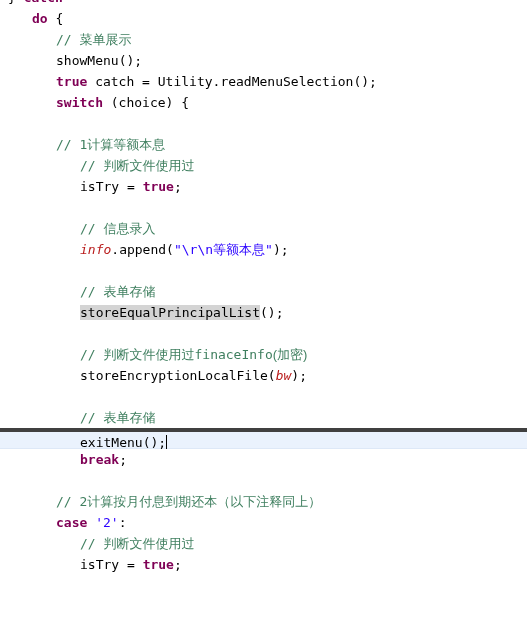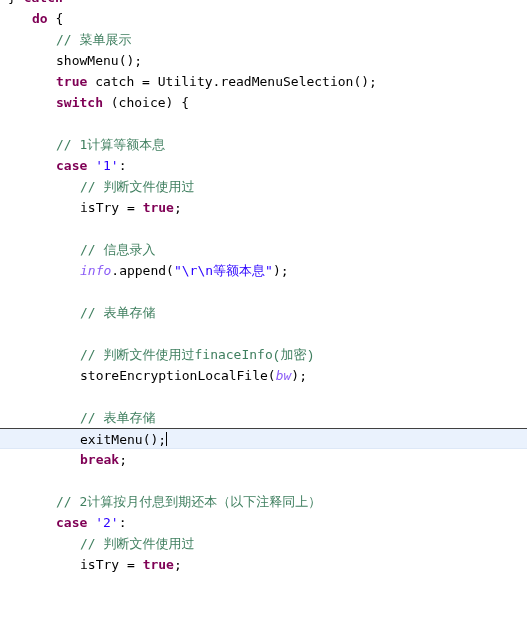--- a/index.html
+++ b/index.html
@@ -59,7 +59,7 @@
   .occ     { background: #d4d4d4; }
 
   
-  .cjk { font-family: Liberation Mono, monospace; }
+  .cjk { font-family: Liberation Sans, sans-serif; }
 
   
   .caret {

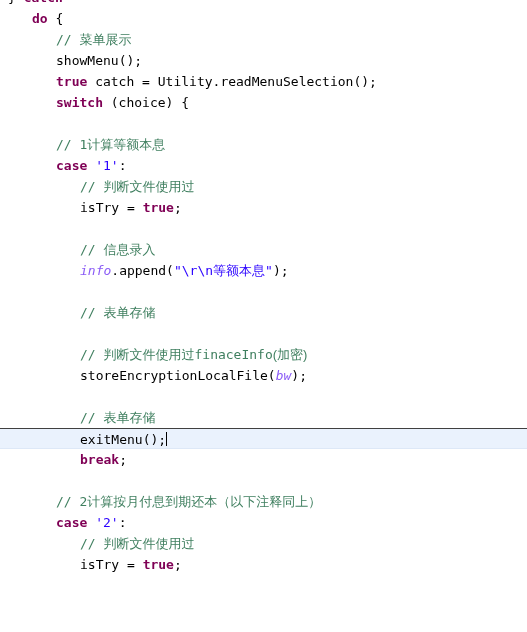--- a/index.html
+++ b/index.html
@@ -84,7 +84,6 @@
       <div class="line"><span style="display: inline-block; width: 48px;"></span><span class="kw">switch</span><span class="plain"> (choice) {</span></div>
       <div class="line"><span style="display: inline-block; width: 0px;"></span></div>
       <div class="line"><span style="display: inline-block; width: 48px;"></span><span class="cmt">// </span><span class="cmt">1</span><span class="cmt cjk">计算等额本息</span></div>
-      <div class="line"><span style="display: inline-block; width: 48px;"></span><span class="kw">case</span><span class="plain"> </span><span class="str">'1'</span><span class="plain">:</span></div>
       <div class="line"><span style="display: inline-block; width: 72px;"></span><span class="cmt">// </span><span class="cmt cjk">判断文件使用过</span></div>
       <div class="line"><span style="display: inline-block; width: 72px;"></span><span class="plain">isTry</span><span class="plain"> = </span><span class="kw">true</span><span class="plain">;</span></div>
       <div class="line"><span style="display: inline-block; width: 0px;"></span></div>

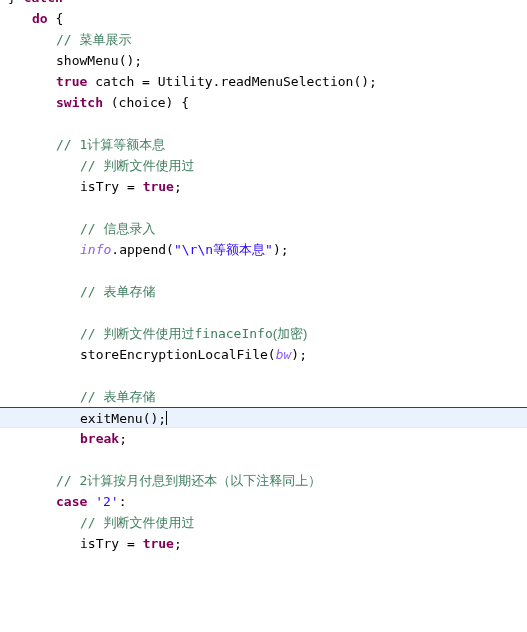--- a/index.html
+++ b/index.html
@@ -53,7 +53,7 @@
   .kw      { color: #7f0055; font-weight: bold; }
   .str     { color: #2a00ff; }
   .cmt     { color: #3f7f5f; }
-  .fld     { color: #8b5cf6; font-style: italic; }
+  .fld     { color: #b91c1c; font-style: italic; }
   .mth     { color: #000000; }
   .plain   { color: #000000; }
   .occ     { background: #d4d4d4; }

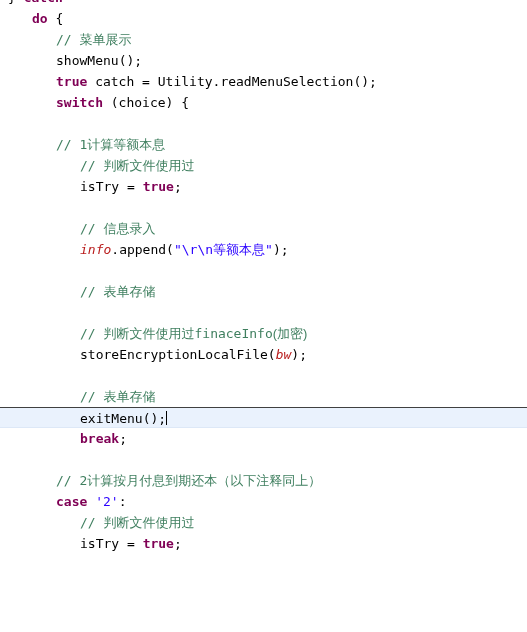--- a/index.html
+++ b/index.html
@@ -91,6 +91,7 @@
       <div class="line"><span style="display: inline-block; width: 72px;"></span><span class="fld">info</span><span class="plain">.append(</span><span class="str">"\r\n</span><span class="str cjk">等额本息</span><span class="str">"</span><span class="plain">);</span></div>
       <div class="line"><span style="display: inline-block; width: 0px;"></span></div>
       <div class="line"><span style="display: inline-block; width: 72px;"></span><span class="cmt">// </span><span class="cmt cjk">表单存储</span></div>
+      <div class="line"><span style="display: inline-block; width: 72px;"></span><span class="mth occ">storeEqualPrincipalList</span><span class="plain">();</span></div>
       <div class="line"><span style="display: inline-block; width: 0px;"></span></div>
       <div class="line"><span style="display: inline-block; width: 72px;"></span><span class="cmt">// </span><span class="cmt cjk">判断文件使用过</span><span class="cmt">finaceInfo</span><span class="cmt cjk">(加密)</span></div>
       <div class="line"><span style="display: inline-block; width: 72px;"></span><span class="mth">storeEncryptionLocalFile</span><span class="plain">(</span><span class="fld">bw</span><span class="plain">);</span></div>

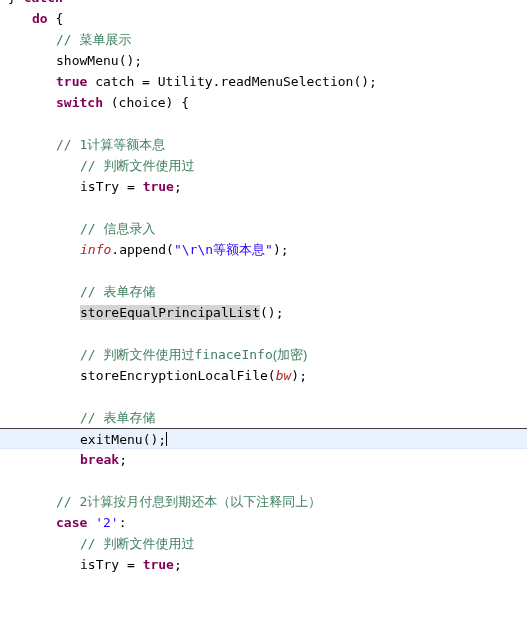--- a/index.html
+++ b/index.html
@@ -44,7 +44,7 @@
   
   .line.current {
     background: #eaf2fd;
-    border-top: 1px solid #404040;
+    border-top: 4px solid #404040;
     border-bottom: 1px solid #dde8f7;
     height: 21px;
   }

